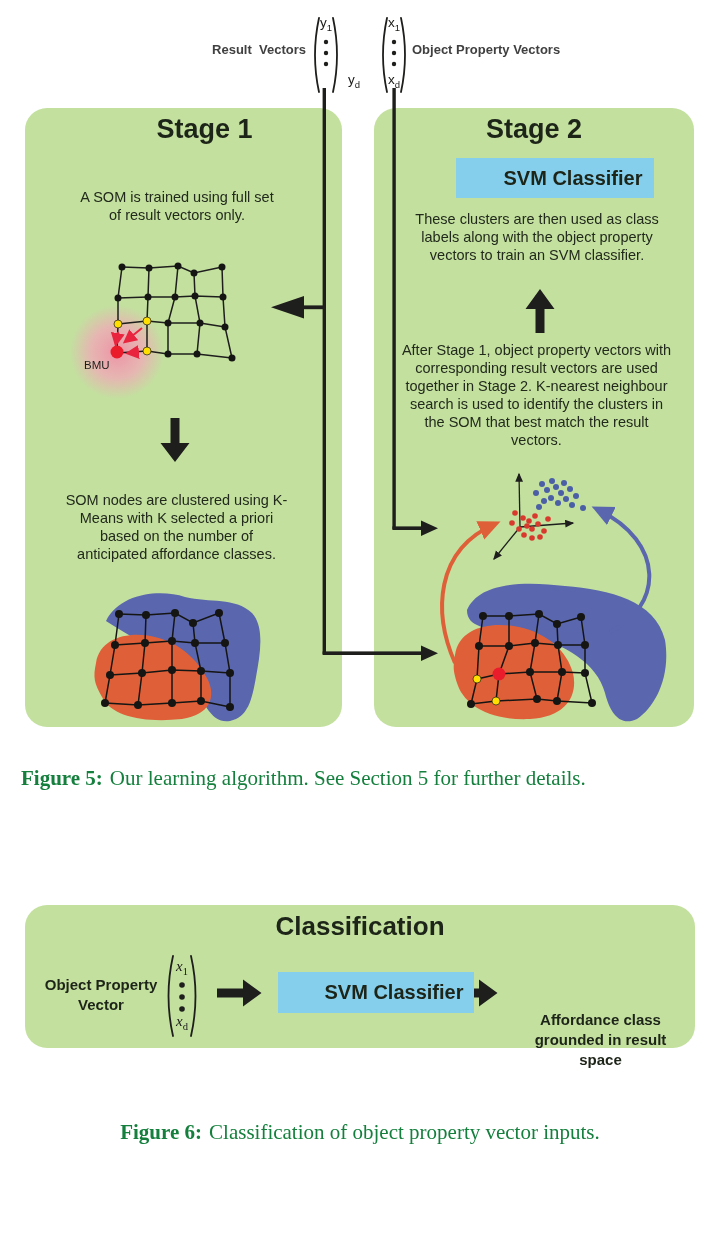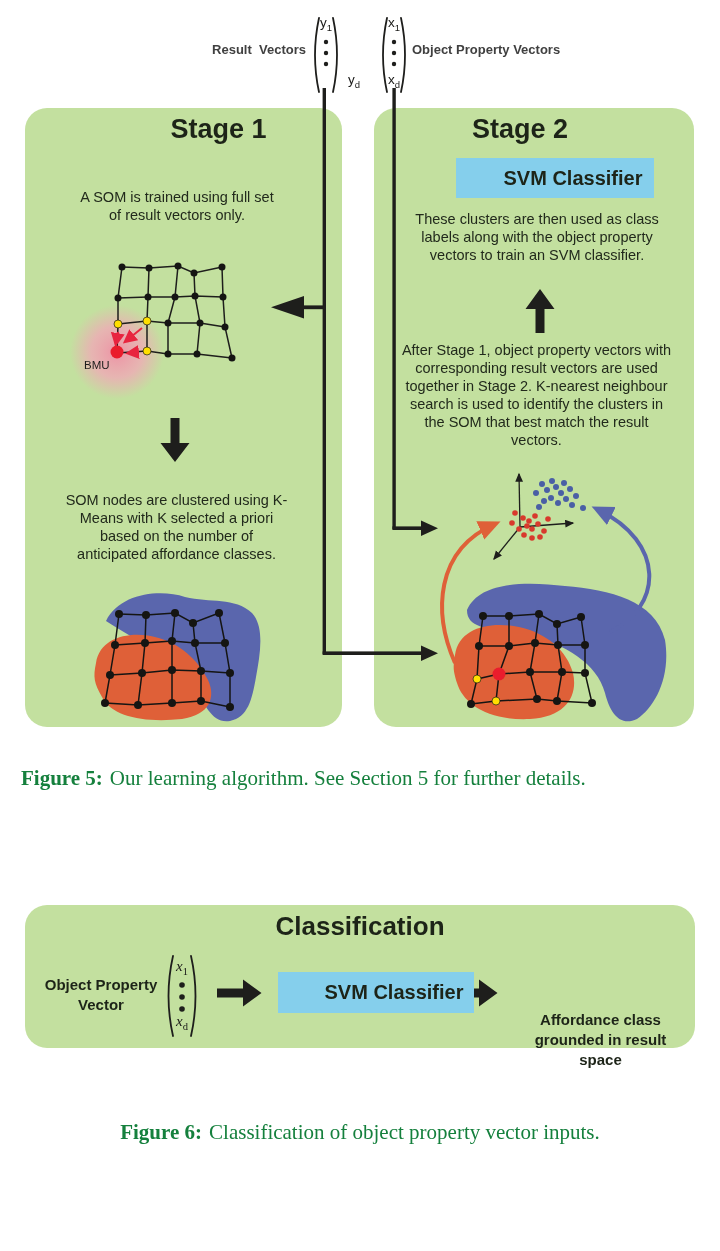--- a/index.html
+++ b/index.html
@@ -31,7 +31,7 @@
   <div class="stage-box" style="left:374px;top:108px;width:320px;height:619px;"></div>
   <div class="stage-box" style="left:25px;top:905px;width:670px;height:143px;"></div>
 
-  <div class="stage-title" style="left:39px;top:114px;width:359px;">Stage 1</div>
+  <div class="stage-title" style="left:25px;top:114px;width:359px;">Stage 1</div>
   <div class="stage-title" style="left:360px;top:114px;width:320px;">Stage 2</div>
   <div class="stage-title" style="left:25px;top:911px;width:670px;font-size:26px;">Classification</div>
 

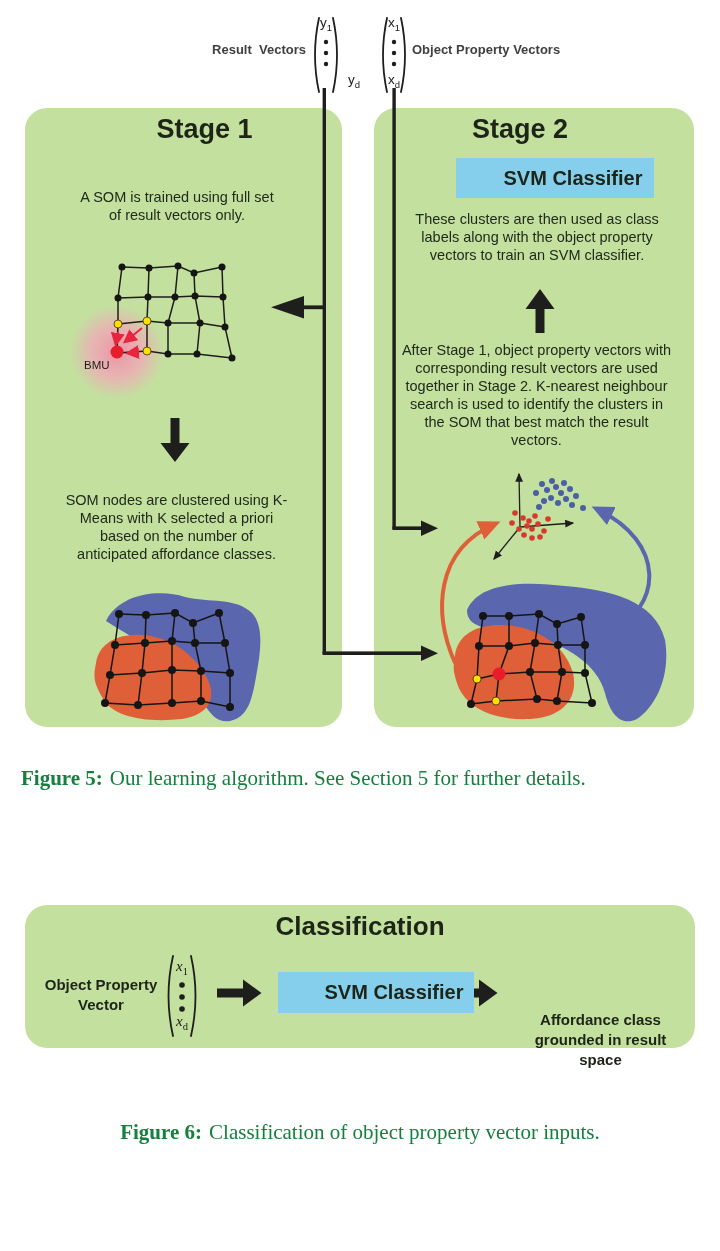--- a/index.html
+++ b/index.html
@@ -32,7 +32,7 @@
   <div class="stage-box" style="left:25px;top:905px;width:670px;height:143px;"></div>
 
   <div class="stage-title" style="left:25px;top:114px;width:359px;">Stage 1</div>
-  <div class="stage-title" style="left:360px;top:114px;width:320px;">Stage 2</div>
+  <div class="stage-title" style="left:374px;top:114px;width:320px;">Stage 2</div>
   <div class="stage-title" style="left:25px;top:911px;width:670px;font-size:26px;">Classification</div>
 
   <div class="top-label" style="right:414px;top:42px;text-align:right;">Result  Vectors</div>

